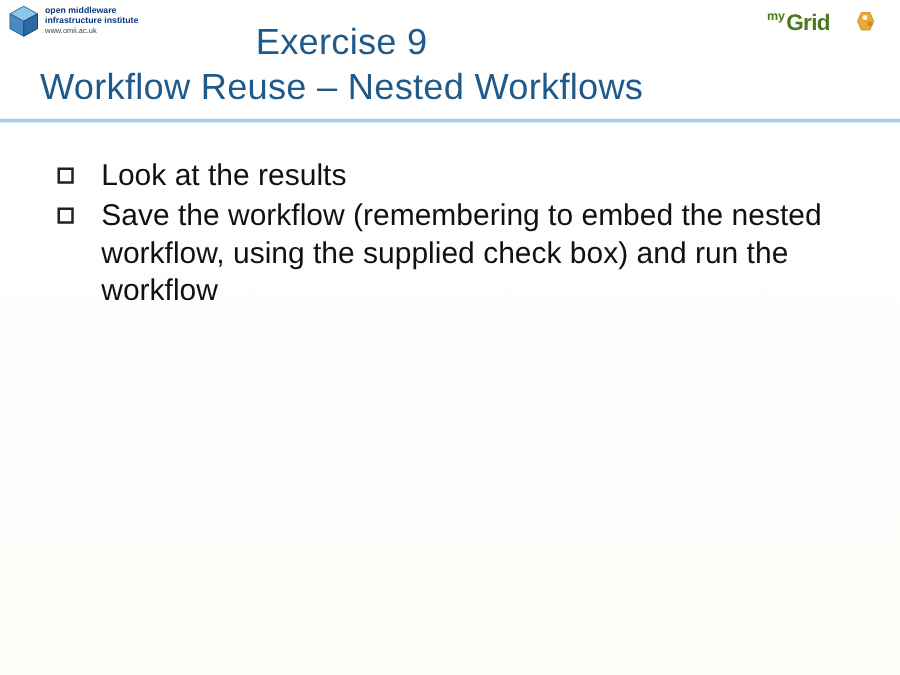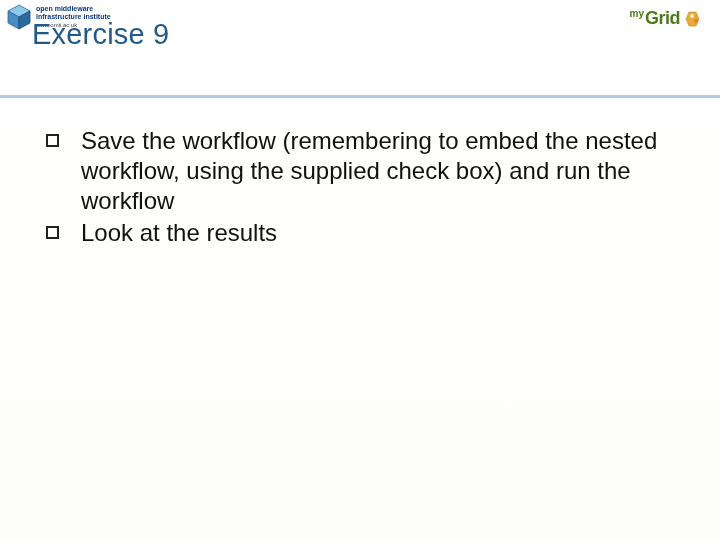--- a/index.html
+++ b/index.html
@@ -55,8 +55,7 @@
       top: 8px;
       right: 18px;
       display: flex;
-      align-items: center;
-      gap: 2px;
+      gap: 18px;
     }
     .mygrid-my {
       font-size: 10px;

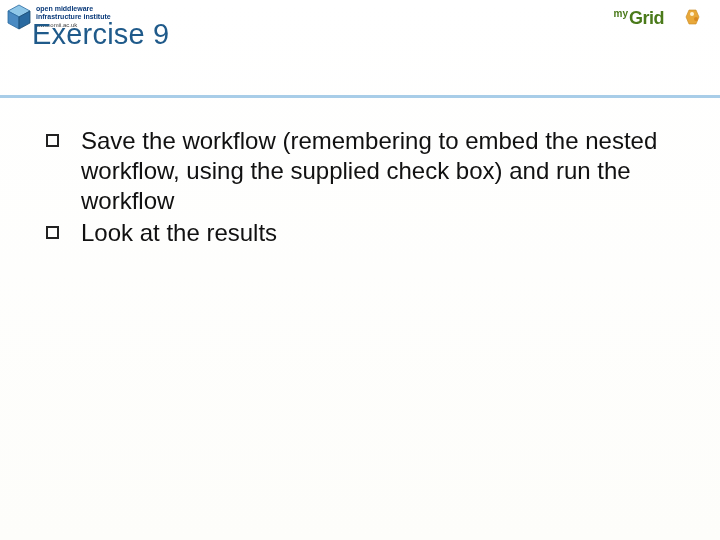--- a/index.html
+++ b/index.html
@@ -148,6 +148,7 @@
 
     <div class="title-block">
       <div class="title-line">Exercise 9</div>
+      <div class="title-line">Workflow Reuse – Nested Workflows</div>
     </div>
 
   </div>

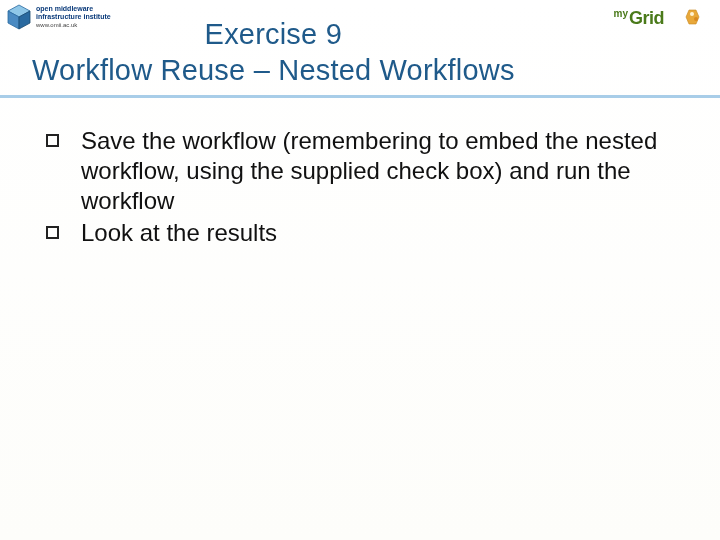--- a/index.html
+++ b/index.html
@@ -156,11 +156,11 @@
   <div class="content">
     <div class="bullet-item">
       <div class="bullet-marker"></div>
-      <div class="bullet-text">Save the workflow (remembering to embed the nested workflow, using the supplied check box) and run the workflow</div>
+      <div class="bullet-text">Look at the results</div>
     </div>
     <div class="bullet-item">
       <div class="bullet-marker"></div>
-      <div class="bullet-text">Look at the results</div>
+      <div class="bullet-text">Save the workflow (remembering to embed the nested workflow, using the supplied check box) and run the workflow</div>
     </div>
   </div>
 

